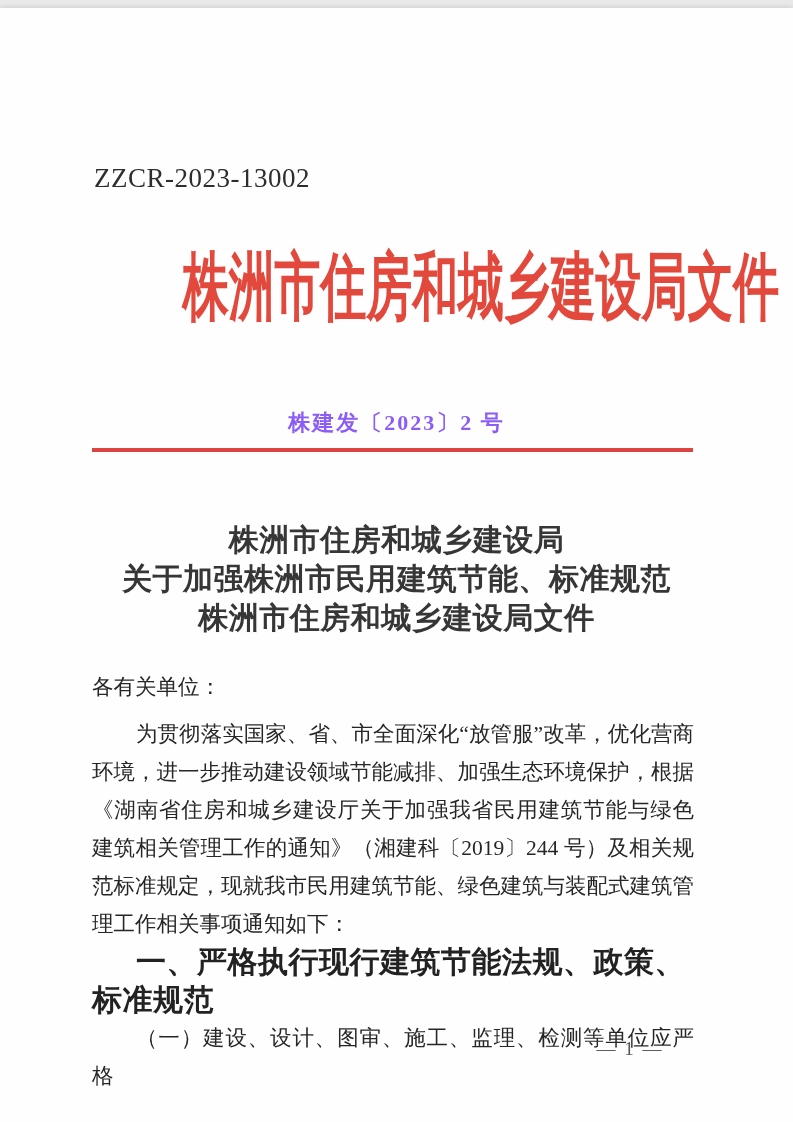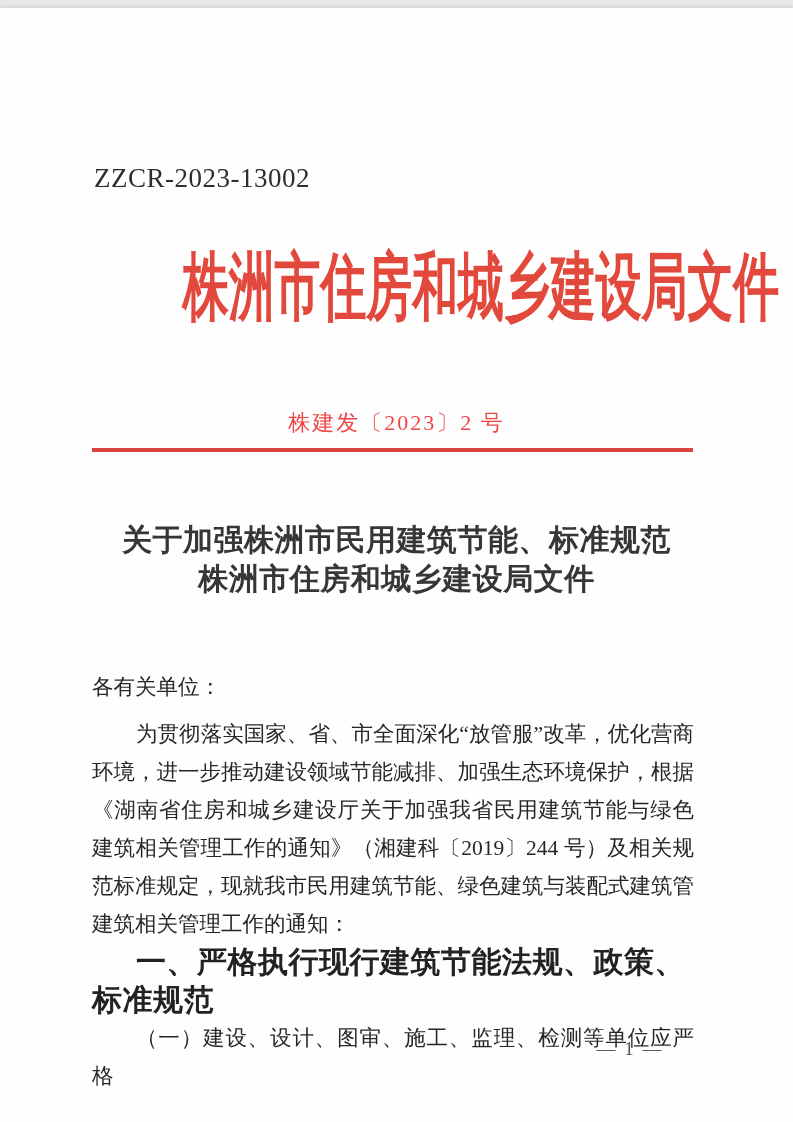--- a/index.html
+++ b/index.html
@@ -52,8 +52,9 @@
     text-align: center;
     font-size: 22px;
     line-height: 30px;
-    color: #ef4444;
+    color: #8b5cf6;
     letter-spacing: 2px;
+    font-weight: bold;
   }
   .red-line {
     position: absolute;

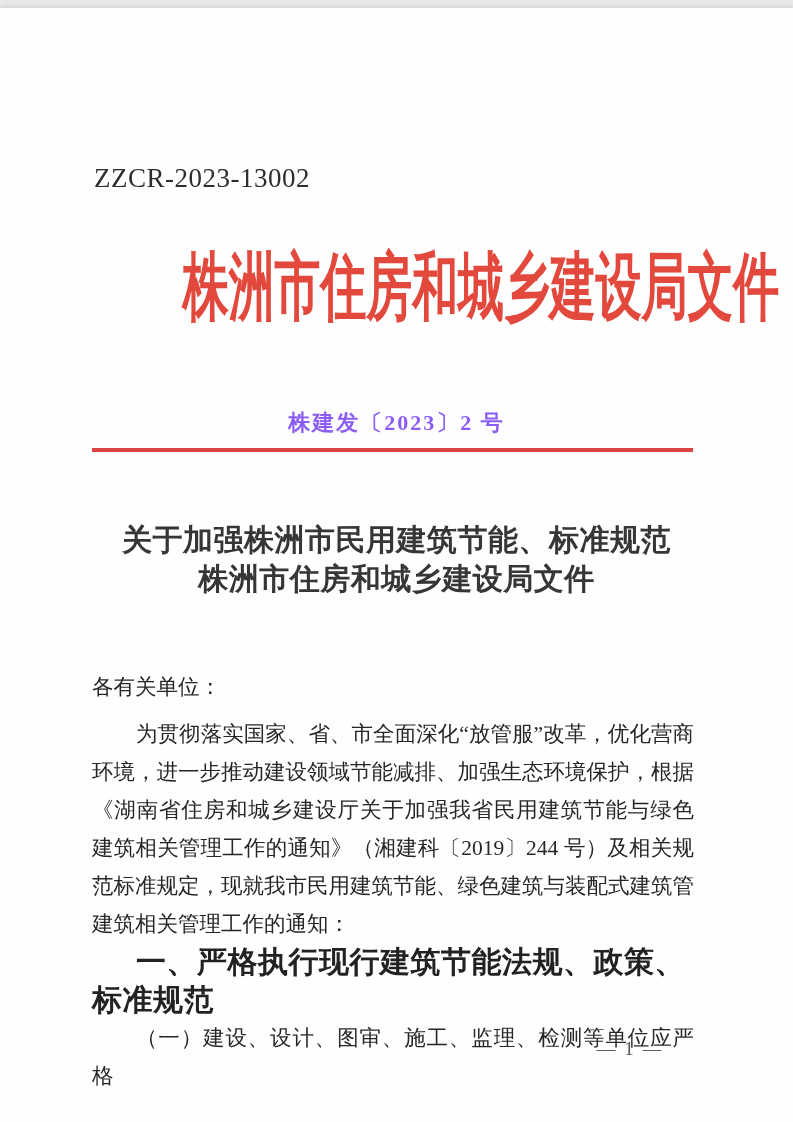--- a/index.html
+++ b/index.html
@@ -126,6 +126,7 @@
   <div class="red-line"></div>
 
   <div class="notice-title">
+    <div>株洲市住房和城乡建设局</div>
     <div>关于加强株洲市民用建筑节能、标准规范</div>
     <div>株洲市住房和城乡建设局文件</div>
   </div>

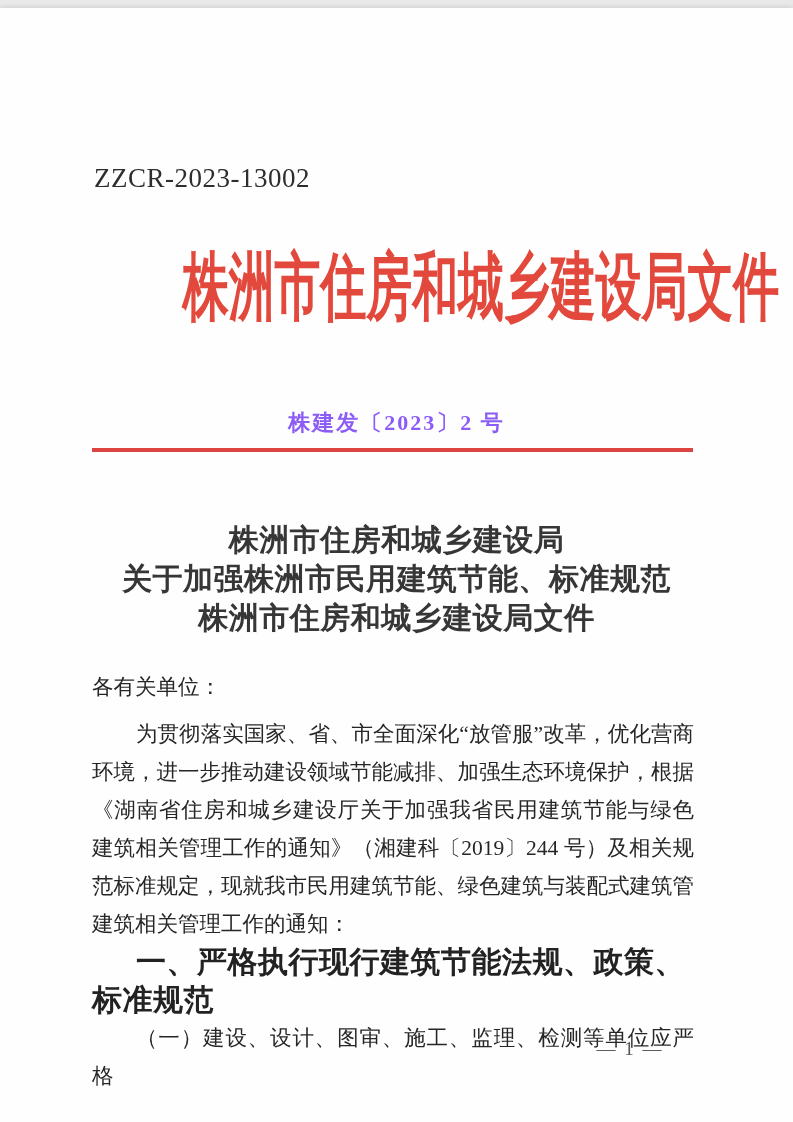--- a/index.html
+++ b/index.html
@@ -138,7 +138,7 @@
     <div class="line jfull">《湖南省住房和城乡建设厅关于加强我省民用建筑节能与绿色</div>
     <div class="line jfull">建筑相关管理工作的通知》（湘建科〔2019〕244 号）及相关规</div>
     <div class="line jfull">范标准规定，现就我市民用建筑节能、绿色建筑与装配式建筑管</div>
-    <div class="line">建筑相关管理工作的通知：</div>
+    <div class="line">理工作相关事项通知如下：</div>
     <div class="line indent heading-b">一、严格执行现行建筑节能法规、政策、标准规范</div>
     <div class="line indent jfull">（一）建设、设计、图审、施工、监理、检测等单位应严格</div>
   </div>

